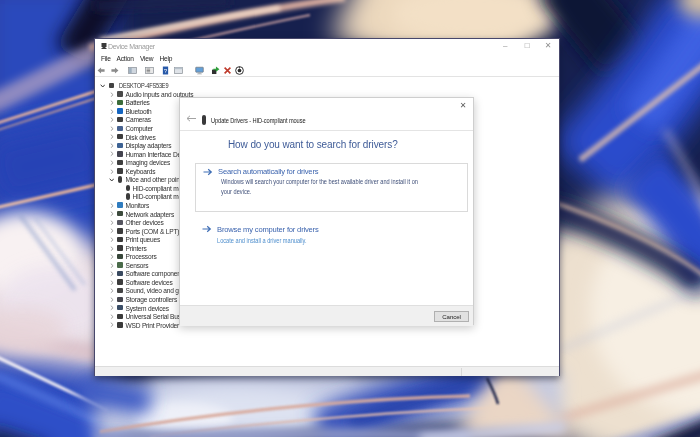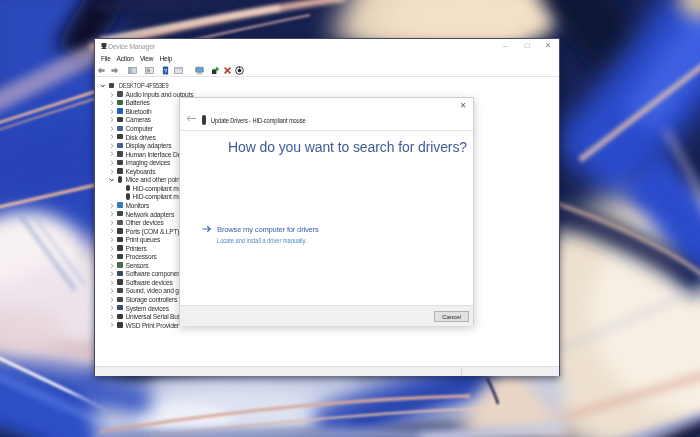--- a/index.html
+++ b/index.html
@@ -30,7 +30,7 @@
   #dlgback{position:absolute;left:6px;top:17px;line-height:0;}
   #dlgmouse{position:absolute;left:21.5px;top:16.5px;width:4.6px;height:10px;background:#39393b;border-radius:2px;}
   #dlgcap{position:absolute;left:31px;top:18.5px;font-size:6.5px;color:#222;letter-spacing:-0.1px;transform:scaleX(0.875);transform-origin:0 0;white-space:nowrap;}
-  #dlgheading{position:absolute;left:20px;top:41px;font-size:14px;color:#3e5b97;letter-spacing:-0.1px;padding-left:28px;}
+  #dlgheading{position:absolute;left:20px;top:41px;font-size:10px;color:#3e5b97;letter-spacing:-0.1px;padding-left:28px;}
   .opt-title{font-size:8px;color:#3c64ae;letter-spacing:-0.2px;transform:scaleX(0.95);transform-origin:0 0;white-space:nowrap;}
   .opt-desc{font-size:6.8px;color:#41517a;letter-spacing:0px;line-height:10.2px;transform:scaleX(0.83);transform-origin:0 0;}
   #optbox{position:absolute;left:15px;top:64.5px;width:273px;height:49px;border:1px solid #dadada;box-sizing:border-box;}

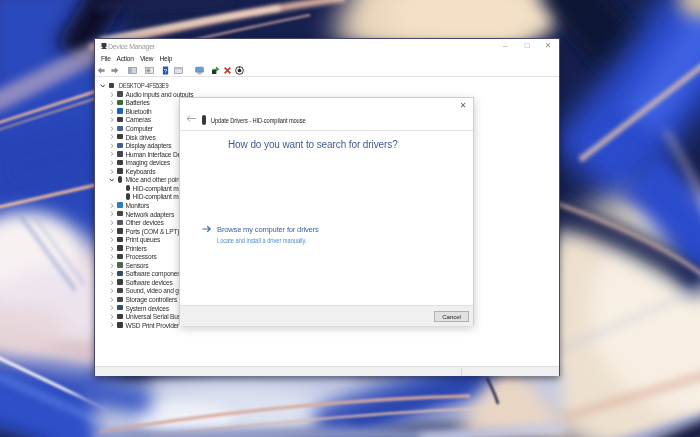--- a/index.html
+++ b/index.html
@@ -409,6 +409,13 @@
       <span id="dlgx">✕</span>
     </div>
     <div id="dlgheading">How do you want to search for drivers?</div>
+    <div id="optbox">
+      <span style="position:absolute;left:7px;top:4.5px;line-height:0;"><svg width="10" height="8" viewBox="0 0 10 8">
+            <path d="M0.5,4 L8,4 M5.2,1.2 L8.3,4 L5.2,6.8" stroke="#3f6eb5" stroke-width="1.2" fill="none"></path>
+          </svg></span>
+      <div class="opt-title" style="position:absolute;left:21.5px;top:3.5px;">Search automatically for drivers</div>
+      <div class="opt-desc" style="position:absolute;left:25px;top:13.5px;width:300px;">Windows will search your computer for the best available driver and install it on<br>your device.</div>
+    </div>
     <div style="position:absolute;left:15px;top:125px;">
       <span style="position:absolute;left:7px;top:2px;line-height:0;"><svg width="10" height="8" viewBox="0 0 10 8">
             <path d="M0.5,4 L8,4 M5.2,1.2 L8.3,4 L5.2,6.8" stroke="#3f6eb5" stroke-width="1.2" fill="none"></path>

